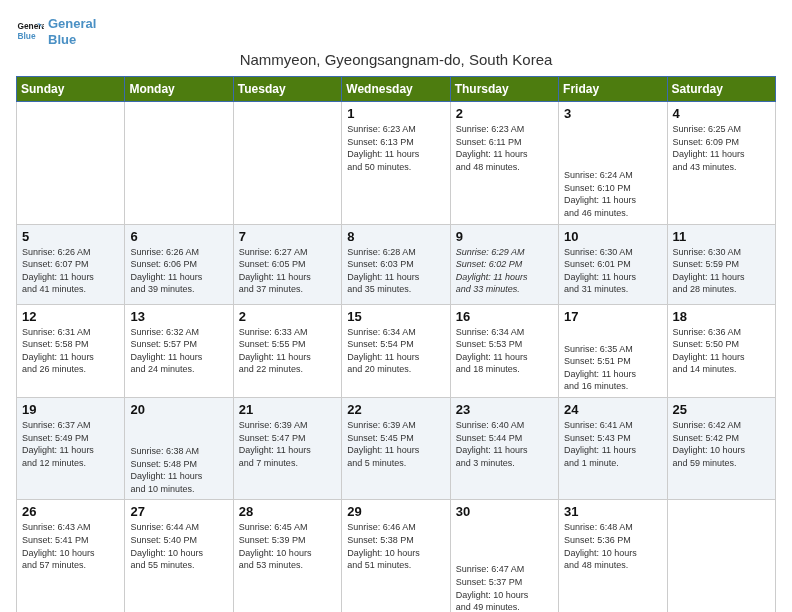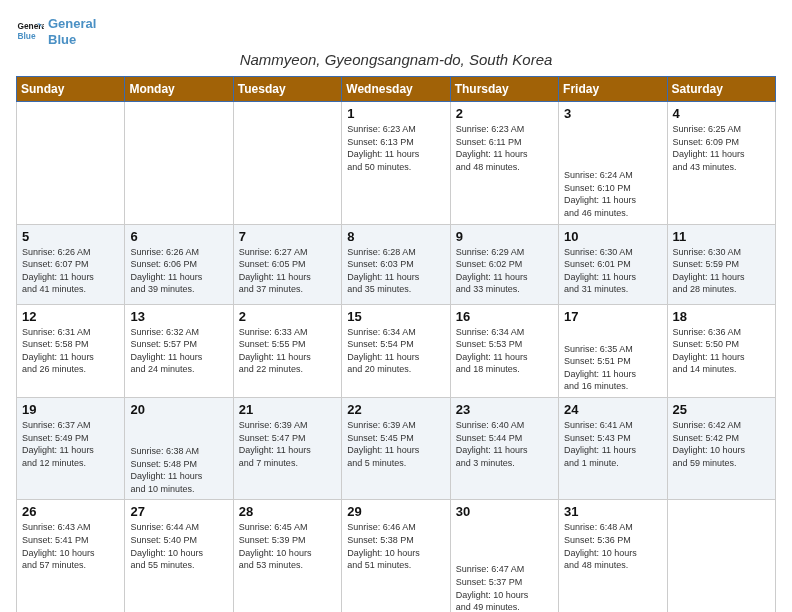--- a/index.html
+++ b/index.html
@@ -45,7 +45,6 @@
       font-size: 15px;
       color: #333;
       margin-bottom: 8px;
-      font-style: italic;
     }
     .calendar {
       width: 100%;

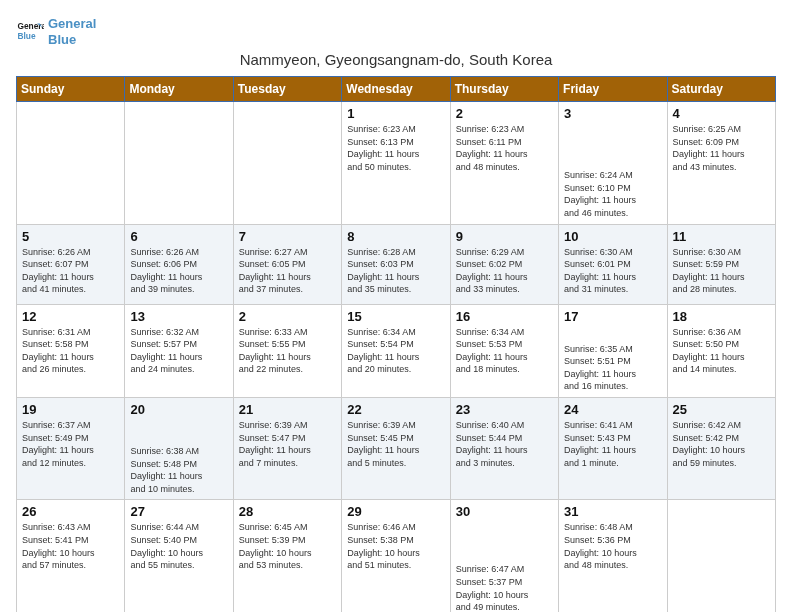--- a/index.html
+++ b/index.html
@@ -51,7 +51,7 @@
       border-collapse: collapse;
     }
     .calendar th {
-      background: #a16207;
+      background: #4d7c0f;
       color: #fff;
       font-size: 12px;
       font-weight: bold;

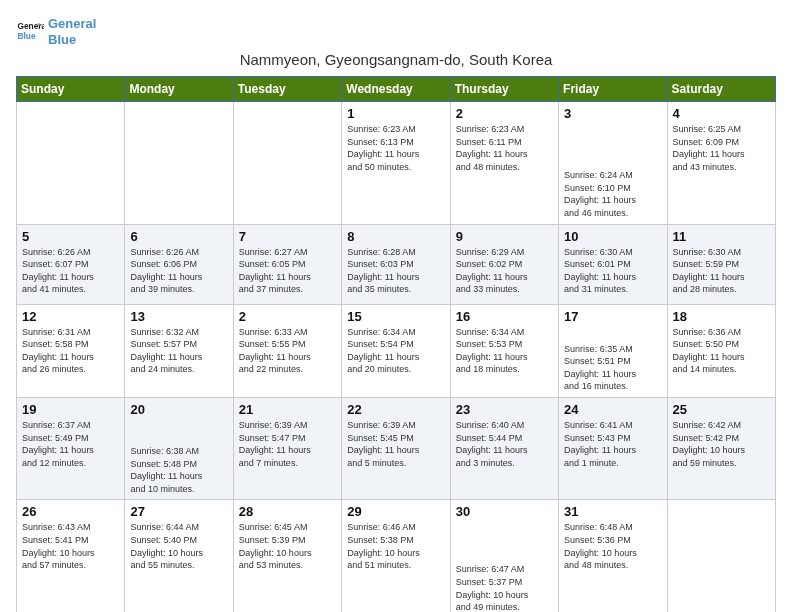--- a/index.html
+++ b/index.html
@@ -187,7 +187,7 @@
         </td>
         <td>
           <div class="day-number">9</div>
-          <div class="day-info" style="white-space: pre-line;">Sunrise: 6:29 AM
+          <div class="day-info" style="white-space: pre-line; font-style: italic;">Sunrise: 6:29 AM
 Sunset: 6:02 PM
 Daylight: 11 hours
 and 33 minutes.</div>

